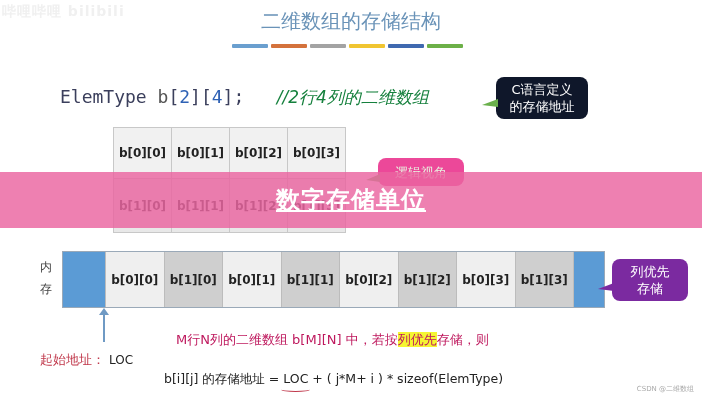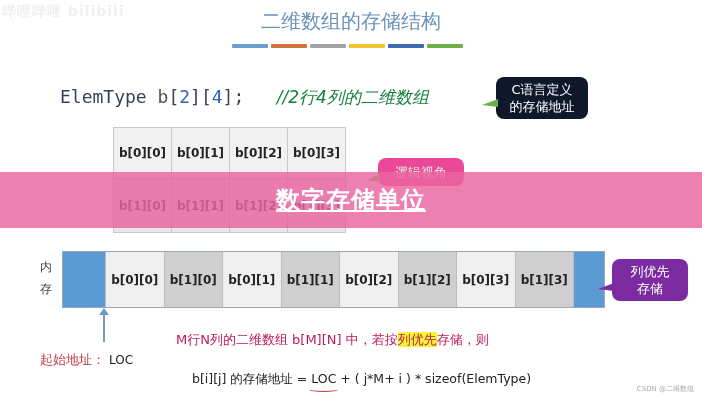--- a/index.html
+++ b/index.html
@@ -47,7 +47,7 @@
 
     .desc-line { position: absolute; left: 176px; top: 331px; font-size: 13px; color: #be185d; white-space: pre; }
     .desc-line .hl { background: #f5f532; }
-    .formula-line { position: absolute; left: 164px; top: 371px; font-size: 12.5px; color: #222; white-space: pre; margin-left: 28px; }
+    .formula-line { position: absolute; left: 164px; top: 371px; font-size: 12.5px; color: #222; white-space: pre; }
     .formula-line .loc-u { position: relative; }
     .formula-line .loc-u::after { content: ""; position: absolute; left: -2px; right: -2px; bottom: -6px; height: 4px; border-bottom: 1.5px solid #c0384b; border-radius: 0 0 50% 50%; }
     .credit { position: absolute; right: 8px; bottom: 6px; font-size: 7px; color: #aaa; }

